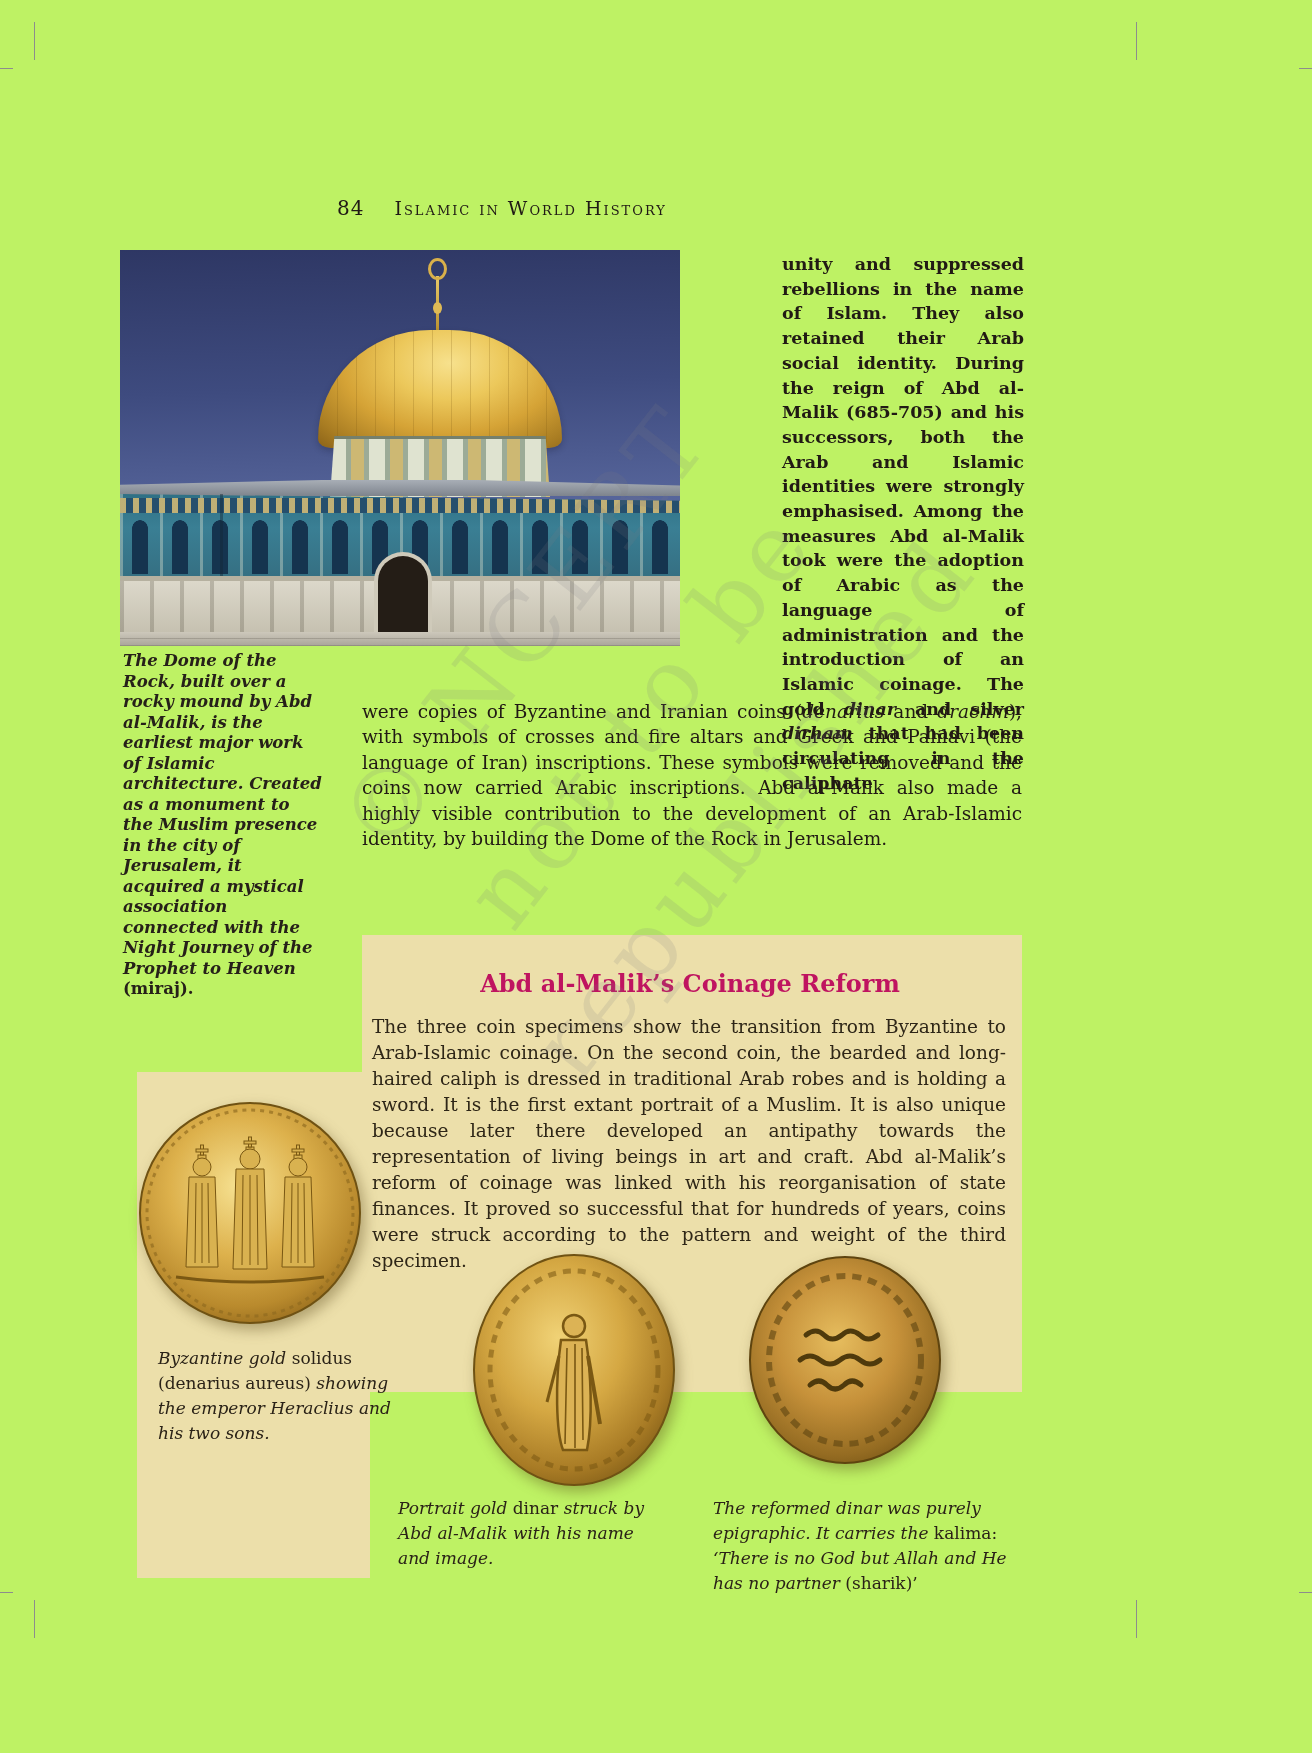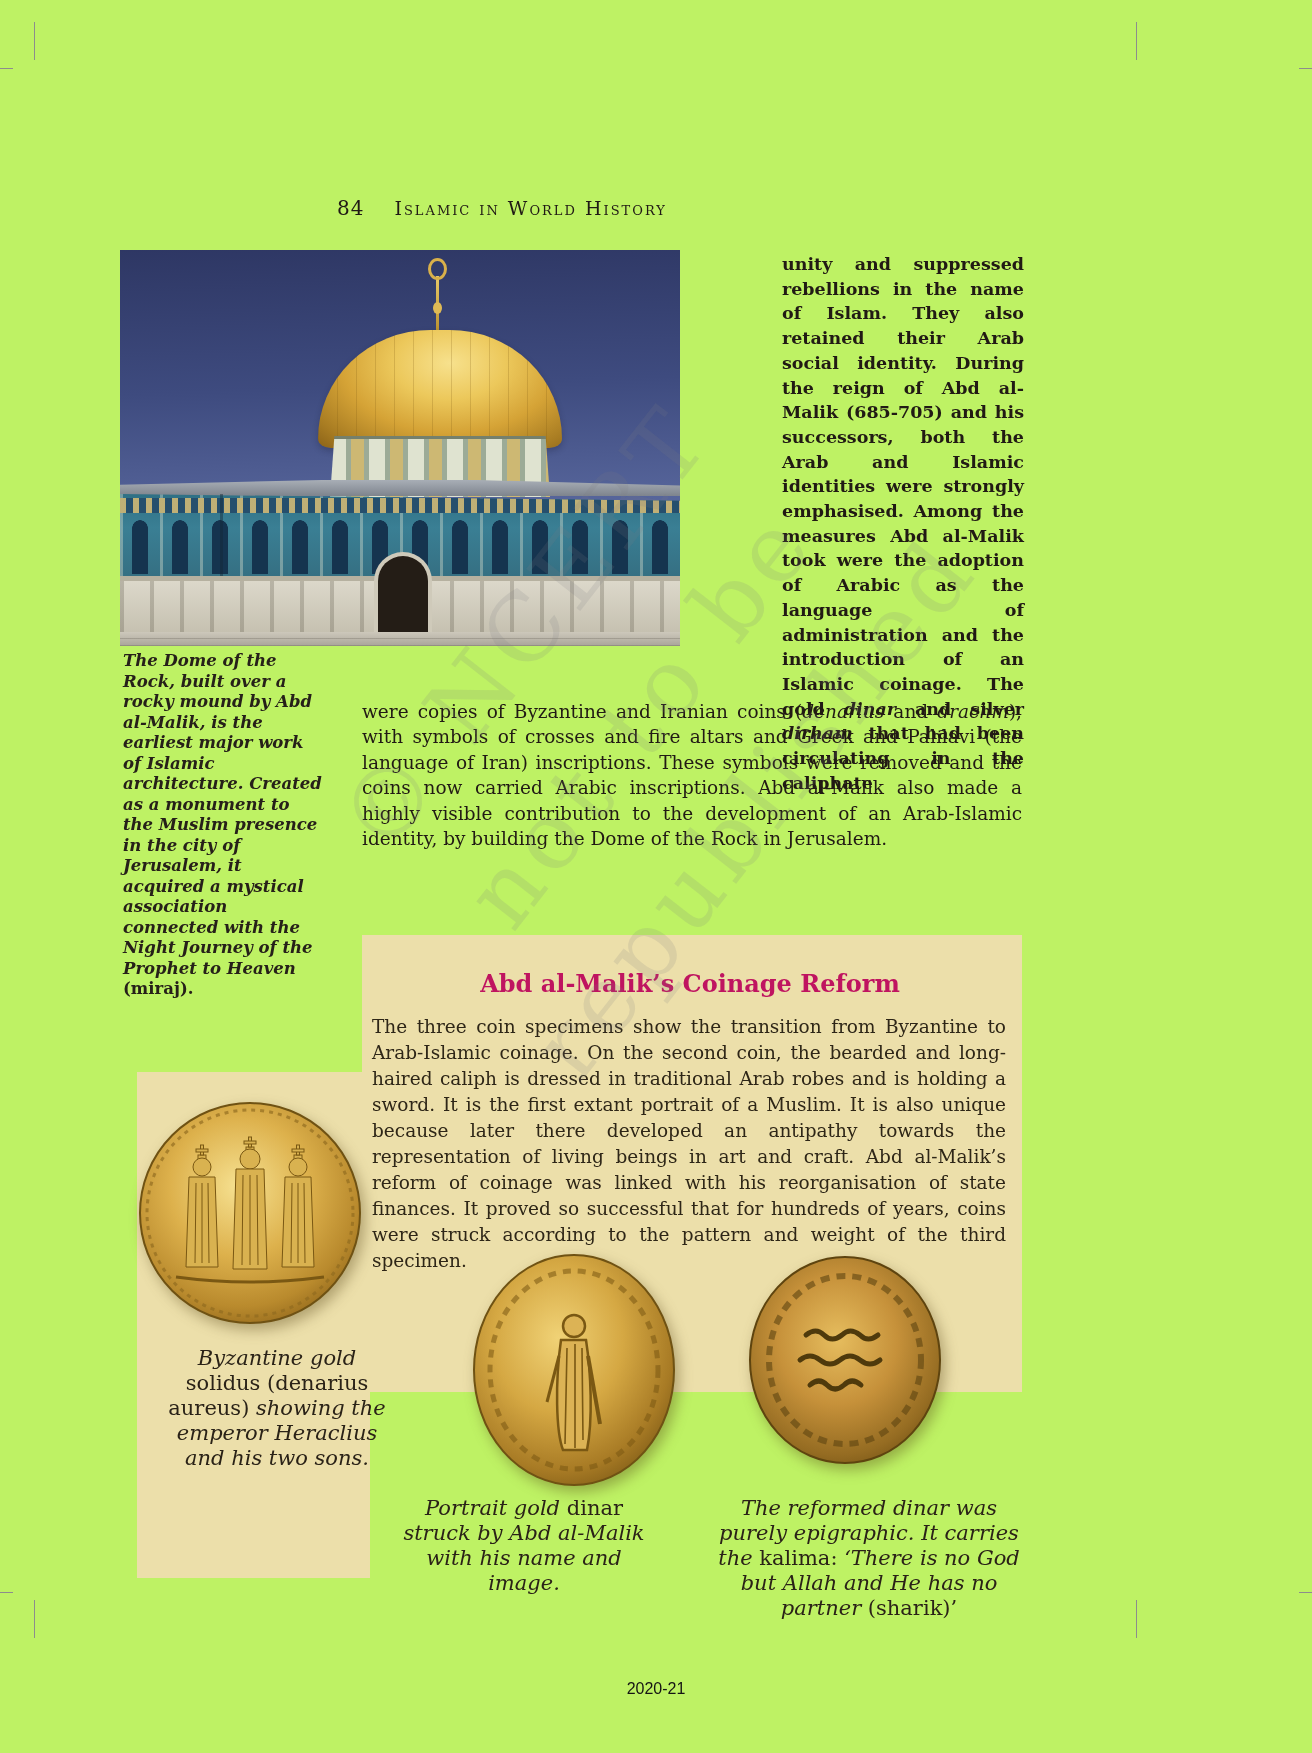--- a/index.html
+++ b/index.html
@@ -88,7 +88,7 @@
   .coin2{left:471px;top:1252px;}
   .coin3{left:748px;top:1255px;}
 
-  .coin-caption{position:absolute;z-index:3;font-size:21px;line-height:25px;font-style:italic;color:#2a2217;text-align:center;}
+  .coin-caption{position:absolute;z-index:3;font-size:17px;line-height:25px;font-style:italic;color:#2a2217;}
   .coin-caption .roman{font-style:normal;}
   .cap1{left:158px;top:1346px;width:238px;}
   .cap2{left:398px;top:1496px;width:252px;}

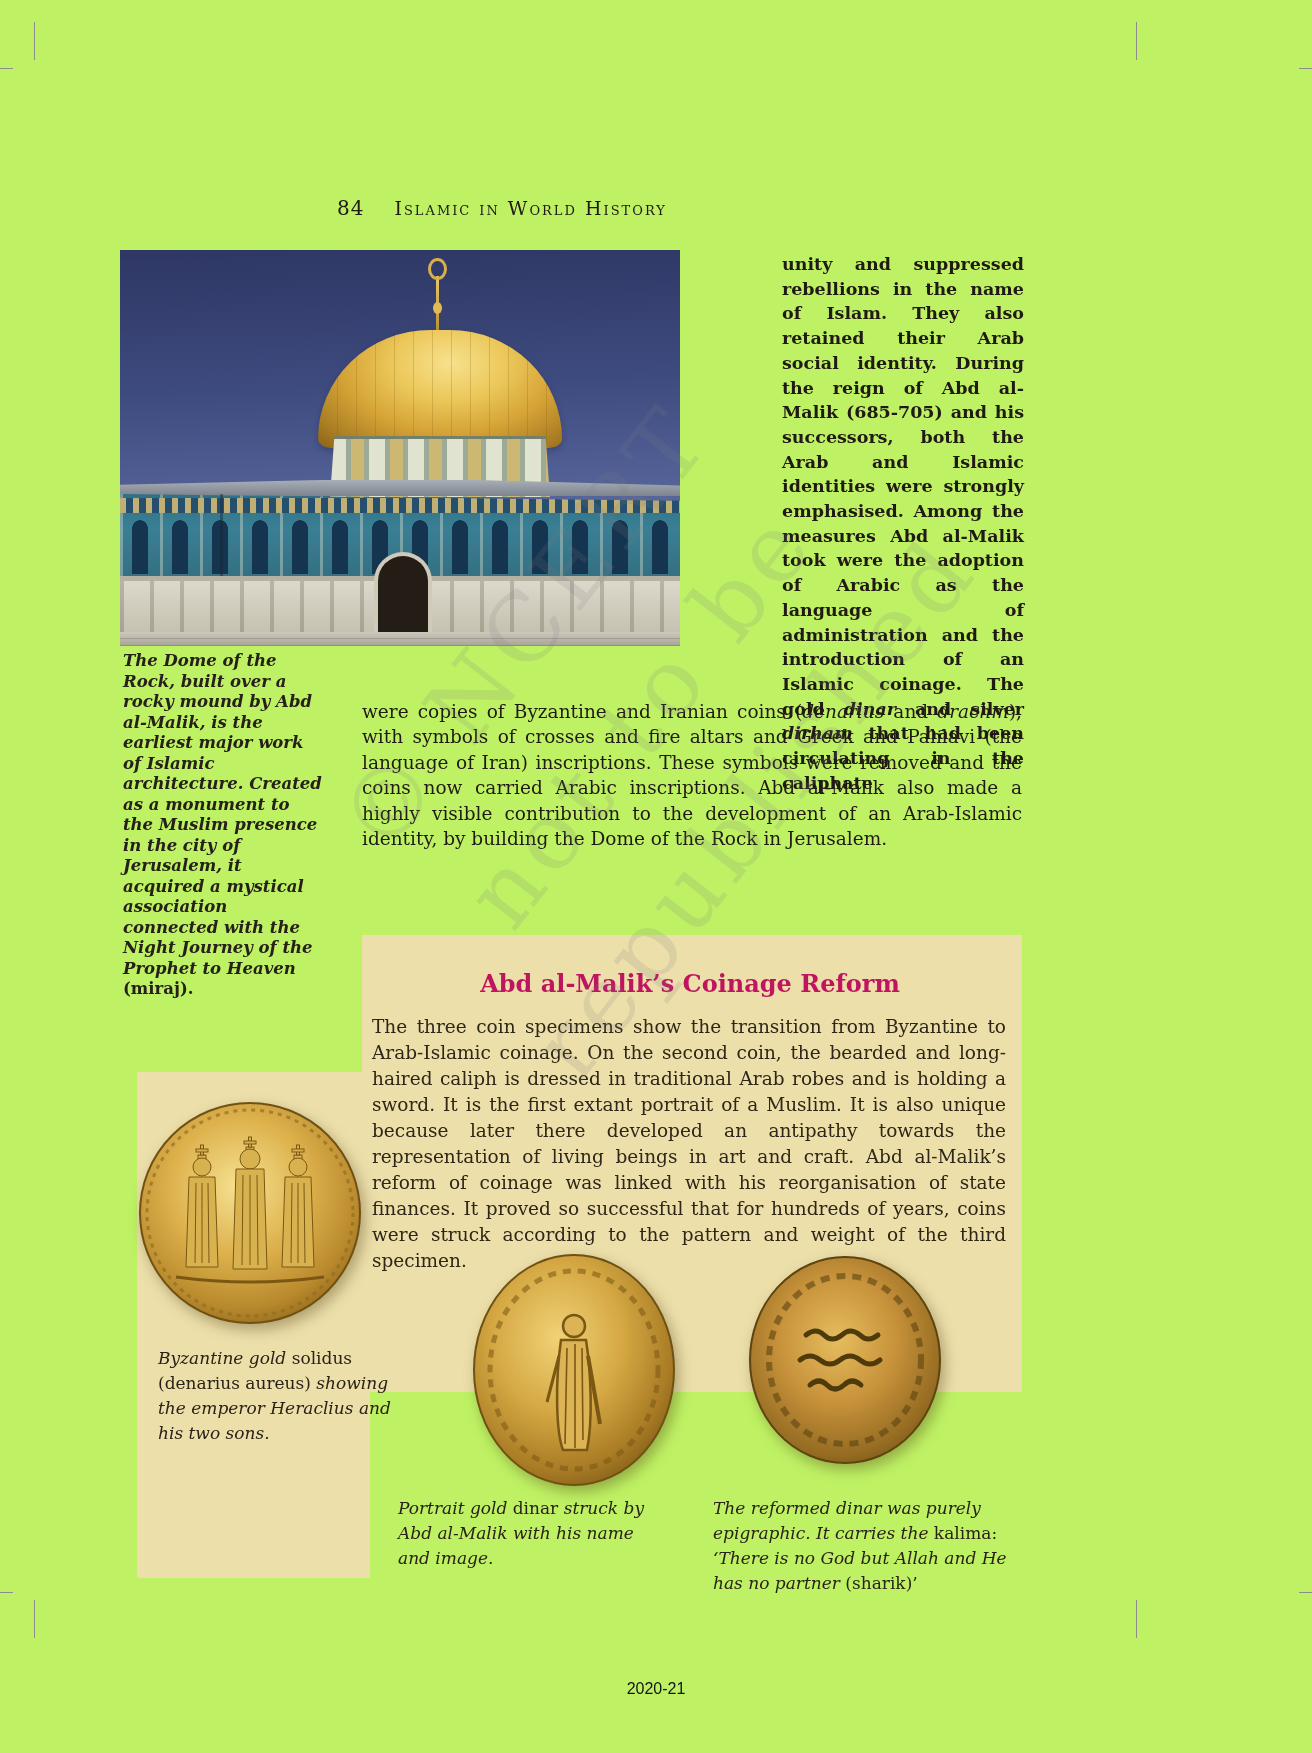--- a/index.html
+++ b/index.html
@@ -243,7 +243,6 @@
     <div>not to be republished</div>
   </div>
 
-  <div class="footer">2020-21</div>
 
 </div>
 

